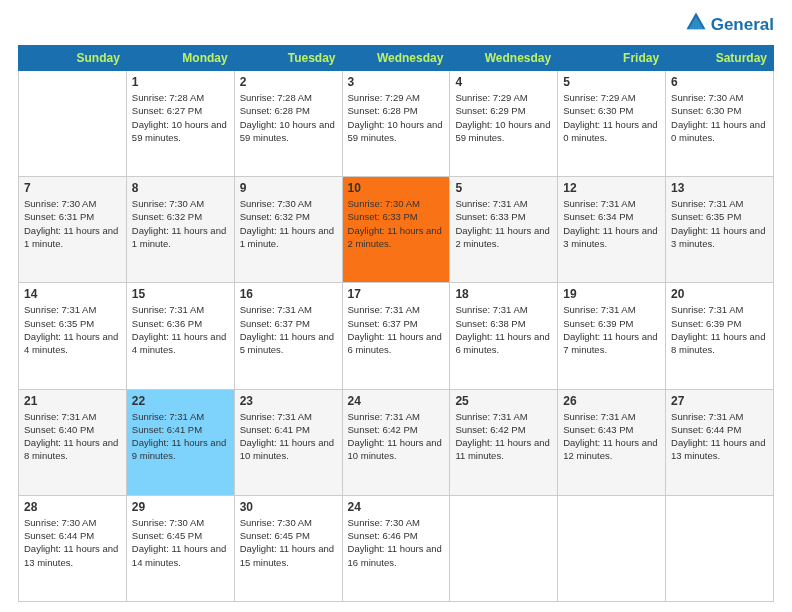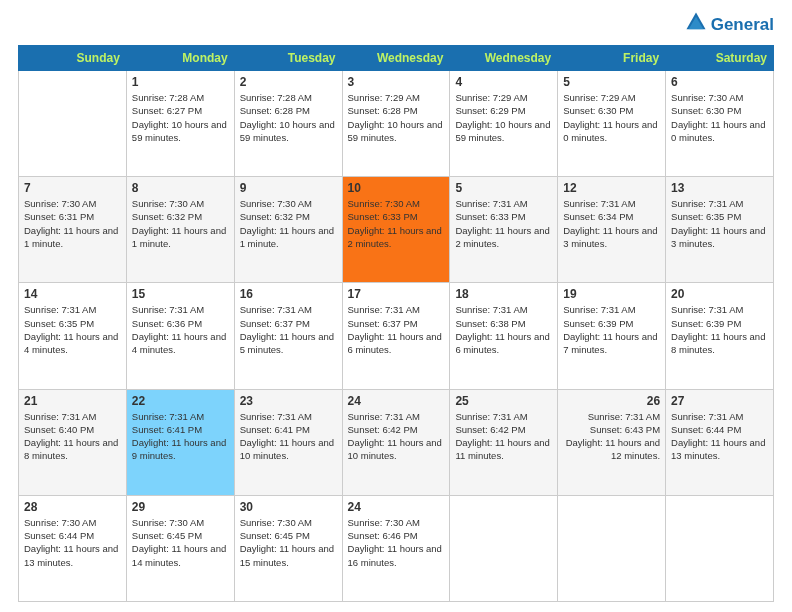--- a/index.html
+++ b/index.html
@@ -234,7 +234,7 @@
             <div class="day-num">25</div>
             <div class="day-detail">Sunrise: 7:31 AM<br>Sunset: 6:42 PM<br>Daylight: 11 hours and 11 minutes.</div>
           </td>
-          <td style="background: rgb(245, 245, 245); text-align: right;">
+          <td style="background: rgb(245, 245, 245);">
             <div class="day-num">26</div>
             <div class="day-detail">Sunrise: 7:31 AM<br>Sunset: 6:43 PM<br>Daylight: 11 hours and 12 minutes.</div>
           </td>

